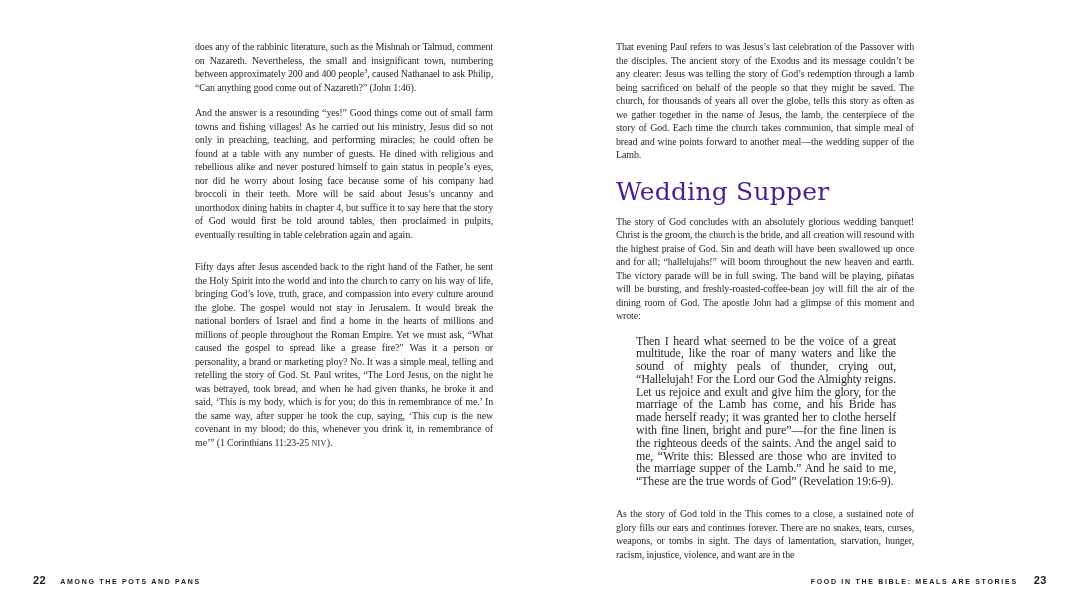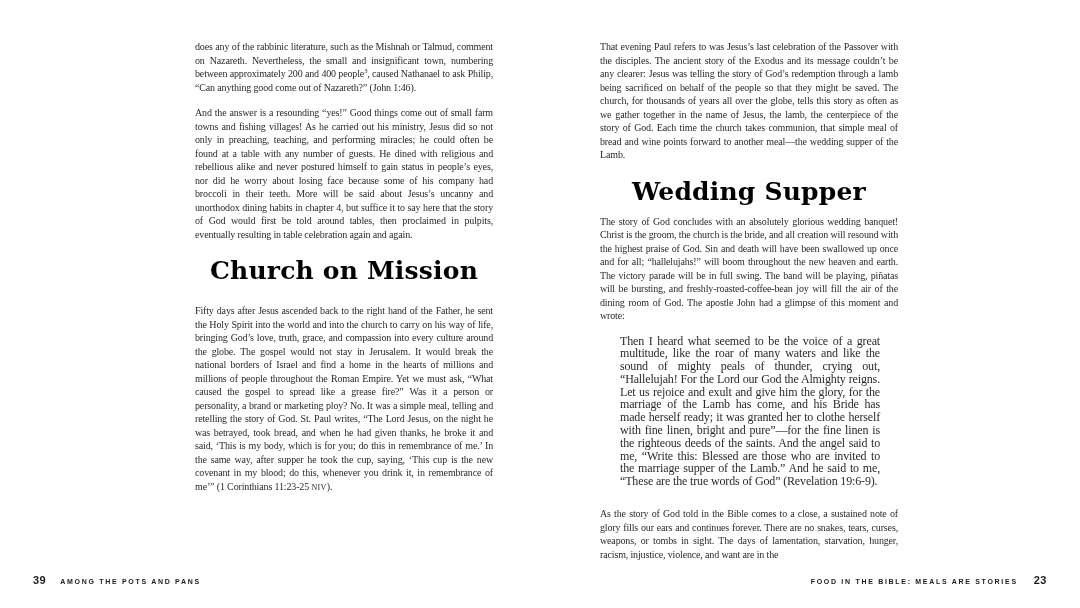--- a/index.html
+++ b/index.html
@@ -27,7 +27,7 @@
     text-align: justify;
   }
   .col-left  { left: 195px; }
-  .col-right { left: 600px; }
+  .col-right { left: 616px; }
   p.body { margin: 0 0 12px 0; }
   p.body:last-child { margin-bottom: 0; margin-top: 19px; }
   h2.section-heading {

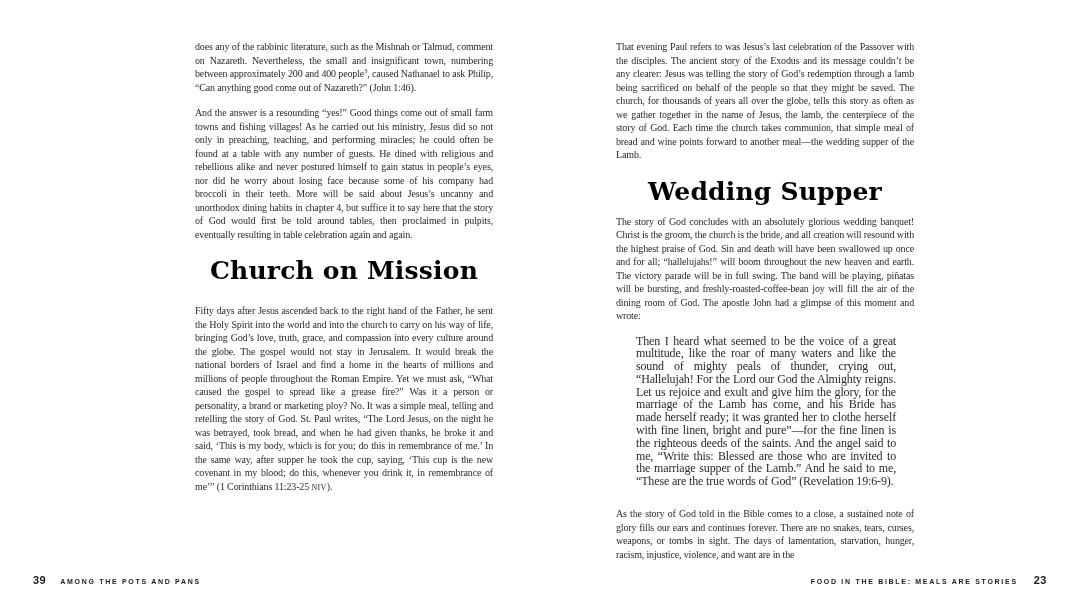--- a/index.html
+++ b/index.html
@@ -32,13 +32,13 @@
   p.body:last-child { margin-bottom: 0; margin-top: 19px; }
   h2.section-heading {
     font-family: "DejaVu Serif", serif;
-    font-weight: bold;
+    font-weight: normal;
     font-size: 25px;
     line-height: 28px;
     letter-spacing: 0.2px;
-    color: #000000;
+    color: #4c1d95;
     margin: 16px 0 9px 0;
-    text-align: center;
+    text-align: left;
   }
   blockquote.scripture {
     margin: 12px 18px 12px 20px;

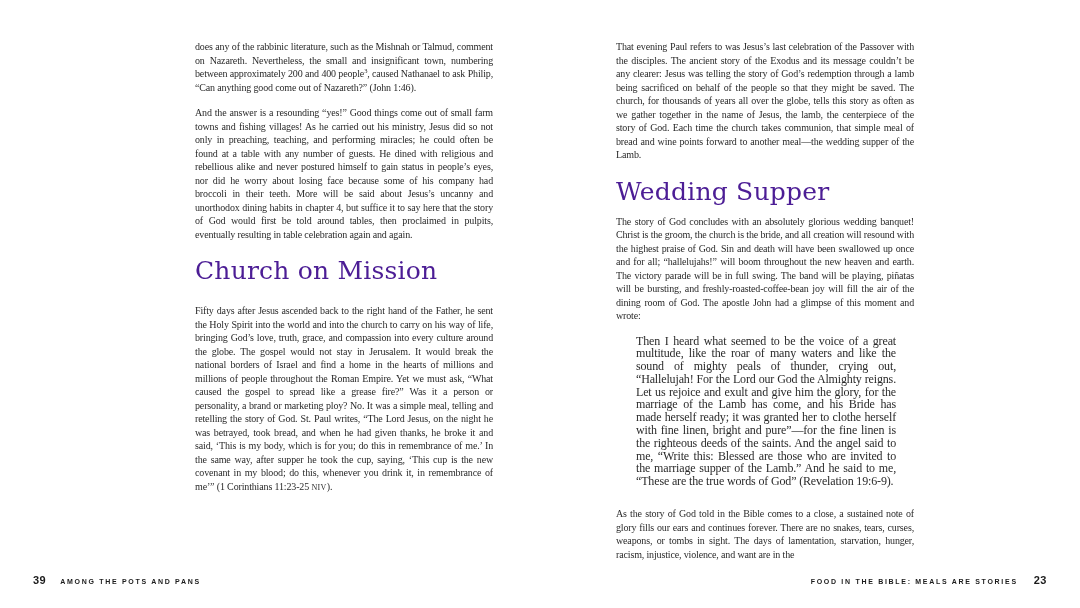--- a/index.html
+++ b/index.html
@@ -88,7 +88,6 @@
     <div class="col col-left">
       <p class="body"><span>does any of the rabbinic literature, such as the Mishnah or Talmud, comment on Nazareth. Nevertheless, the small and insignificant town, numbering between approximately 200 and 400 people</span><sup class="footnote-ref">3</sup><span>, caused Nathanael to ask Philip, “Can anything good come out of Nazareth?” (John 1:46).</span></p>
       <p class="body">And the answer is a resounding “yes!” Good things come out of small farm towns and fishing villages! As he carried out his ministry, Jesus did so not only in preaching, teaching, and performing miracles; he could often be found at a table with any number of guests. He dined with religious and rebellious alike and never postured himself to gain status in people’s eyes, nor did he worry about losing face because some of his company had broccoli in their teeth. More will be said about Jesus’s uncanny and unorthodox dining habits in chapter 4, but suffice it to say here that the story of God would first be told around tables, then proclaimed in pulpits, eventually resulting in table celebration again and again.</p>
-      <h2 class="section-heading">Church on Mission</h2>
       <p class="body"><span>Fifty days after Jesus ascended back to the right hand of the Father, he sent the Holy Spirit into the world and into the church to carry on his way of life, bringing God’s love, truth, grace, and compassion into every culture around the globe. The gospel would not stay in Jerusalem. It would break the national borders of Israel and find a home in the hearts of millions and millions of people throughout the Roman Empire. Yet we must ask, “What caused the gospel to spread like a grease fire?” Was it a person or personality, a brand or marketing ploy? No. It was a simple meal, telling and retelling the story of God. St. Paul writes, “The Lord Jesus, on the night he was betrayed, took bread, and when he had given thanks, he broke it and said, ‘This is my body, which is for you; do this in remembrance of me.’ In the same way, after supper he took the cup, saying, ‘This cup is the new covenant in my blood; do this, whenever you drink it, in remembrance of me’” (1 Corinthians 11:23-25 </span><span class="smallcaps">NIV</span><span>).</span></p>
     </div>
     <div class="page-footer footer-left">

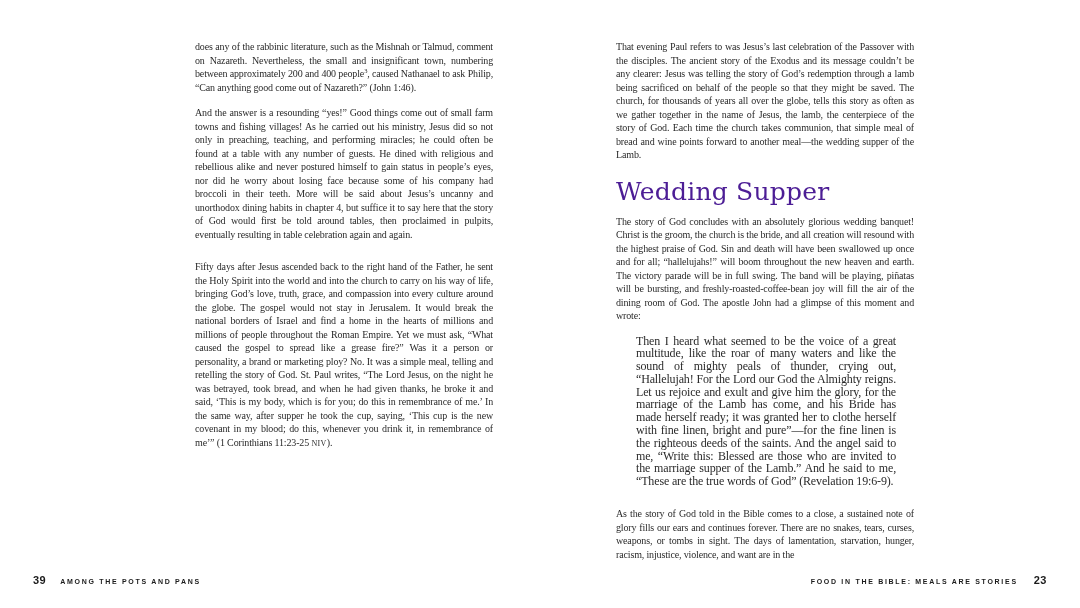--- a/index.html
+++ b/index.html
@@ -101,7 +101,7 @@
       <h2 class="section-heading">Wedding Supper</h2>
       <p class="body"><span>The story of God concludes with an absolutely glorious wedding banquet! Christ is the groom, the church is the bride, and all creation will resound with the highest praise of God. Sin and death will have been </span><span class="italic">swallowed up</span><span> once and for all; “hallelujahs!” will boom throughout the new heaven and earth. The victory parade will be in full swing. The band will be playing, piñatas will be bursting, and freshly-roasted-coffee-bean joy will fill the air of the dining room of God. The apostle John had a glimpse of this moment and wrote:</span></p>
       <blockquote class="scripture">Then I heard what seemed to be the voice of a great multitude, like the roar of many waters and like the sound of mighty peals of thunder, crying out, “Hallelujah! For the Lord our God the Almighty reigns. Let us rejoice and exult and give him the glory, for the marriage of the Lamb has come, and his Bride has made herself ready; it was granted her to clothe herself with fine linen, bright and pure”—for the fine linen is the righteous deeds of the saints. And the angel said to me, “Write this: Blessed are those who are invited to the marriage supper of the Lamb.” And he said to me, “These are the true words of God” (Revelation 19:6-9).</blockquote>
-      <p class="body">As the story of God told in the Bible comes to a close, a sustained note of glory fills our ears and continues forever. There are no snakes, tears, curses, weapons, or tombs in sight. The days of lamentation, starvation, hunger, racism, injustice, violence, and want are in the</p>
+      <p class="body">As the story of God told in the This comes to a close, a sustained note of glory fills our ears and continues forever. There are no snakes, tears, curses, weapons, or tombs in sight. The days of lamentation, starvation, hunger, racism, injustice, violence, and want are in the</p>
     </div>
     <div class="page-footer footer-right">
       <span class="running">FOOD IN THE BIBLE: MEALS ARE STORIES</span><span class="pagenum">23</span>

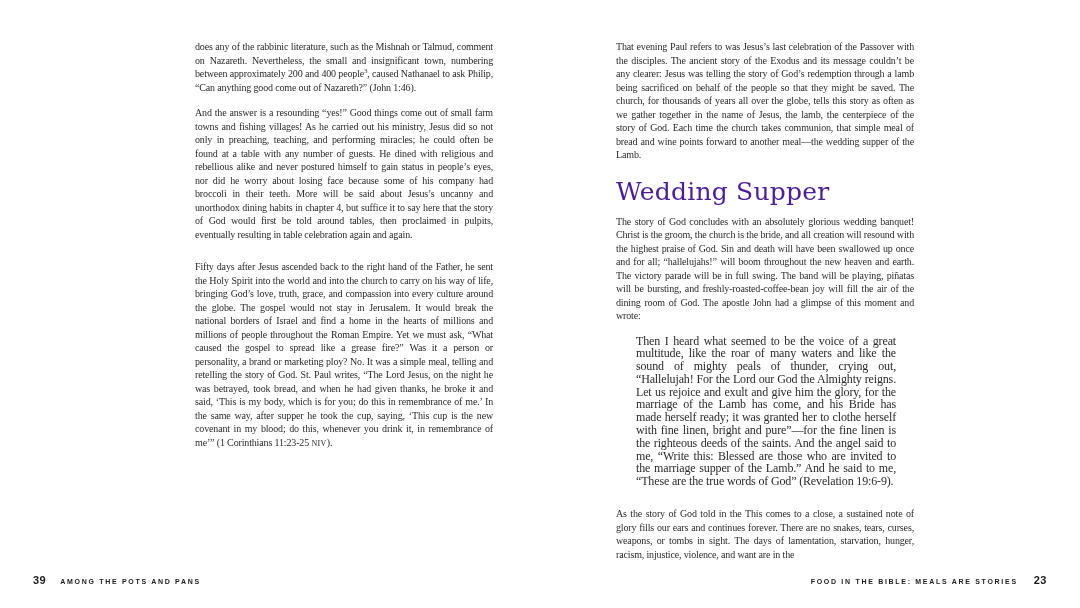--- a/index.html
+++ b/index.html
@@ -91,7 +91,7 @@
       <p class="body"><span>Fifty days after Jesus ascended back to the right hand of the Father, he sent the Holy Spirit into the world and into the church to carry on his way of life, bringing God’s love, truth, grace, and compassion into every culture around the globe. The gospel would not stay in Jerusalem. It would break the national borders of Israel and find a home in the hearts of millions and millions of people throughout the Roman Empire. Yet we must ask, “What caused the gospel to spread like a grease fire?” Was it a person or personality, a brand or marketing ploy? No. It was a simple meal, telling and retelling the story of God. St. Paul writes, “The Lord Jesus, on the night he was betrayed, took bread, and when he had given thanks, he broke it and said, ‘This is my body, which is for you; do this in remembrance of me.’ In the same way, after supper he took the cup, saying, ‘This cup is the new covenant in my blood; do this, whenever you drink it, in remembrance of me’” (1 Corinthians 11:23-25 </span><span class="smallcaps">NIV</span><span>).</span></p>
     </div>
     <div class="page-footer footer-left">
-      <span class="pagenum">39</span><span class="running">AMONG THE POTS AND PANS</span>
+      <span class="pagenum">22</span><span class="running">AMONG THE POTS AND PANS</span>
     </div>
   </div>
 

